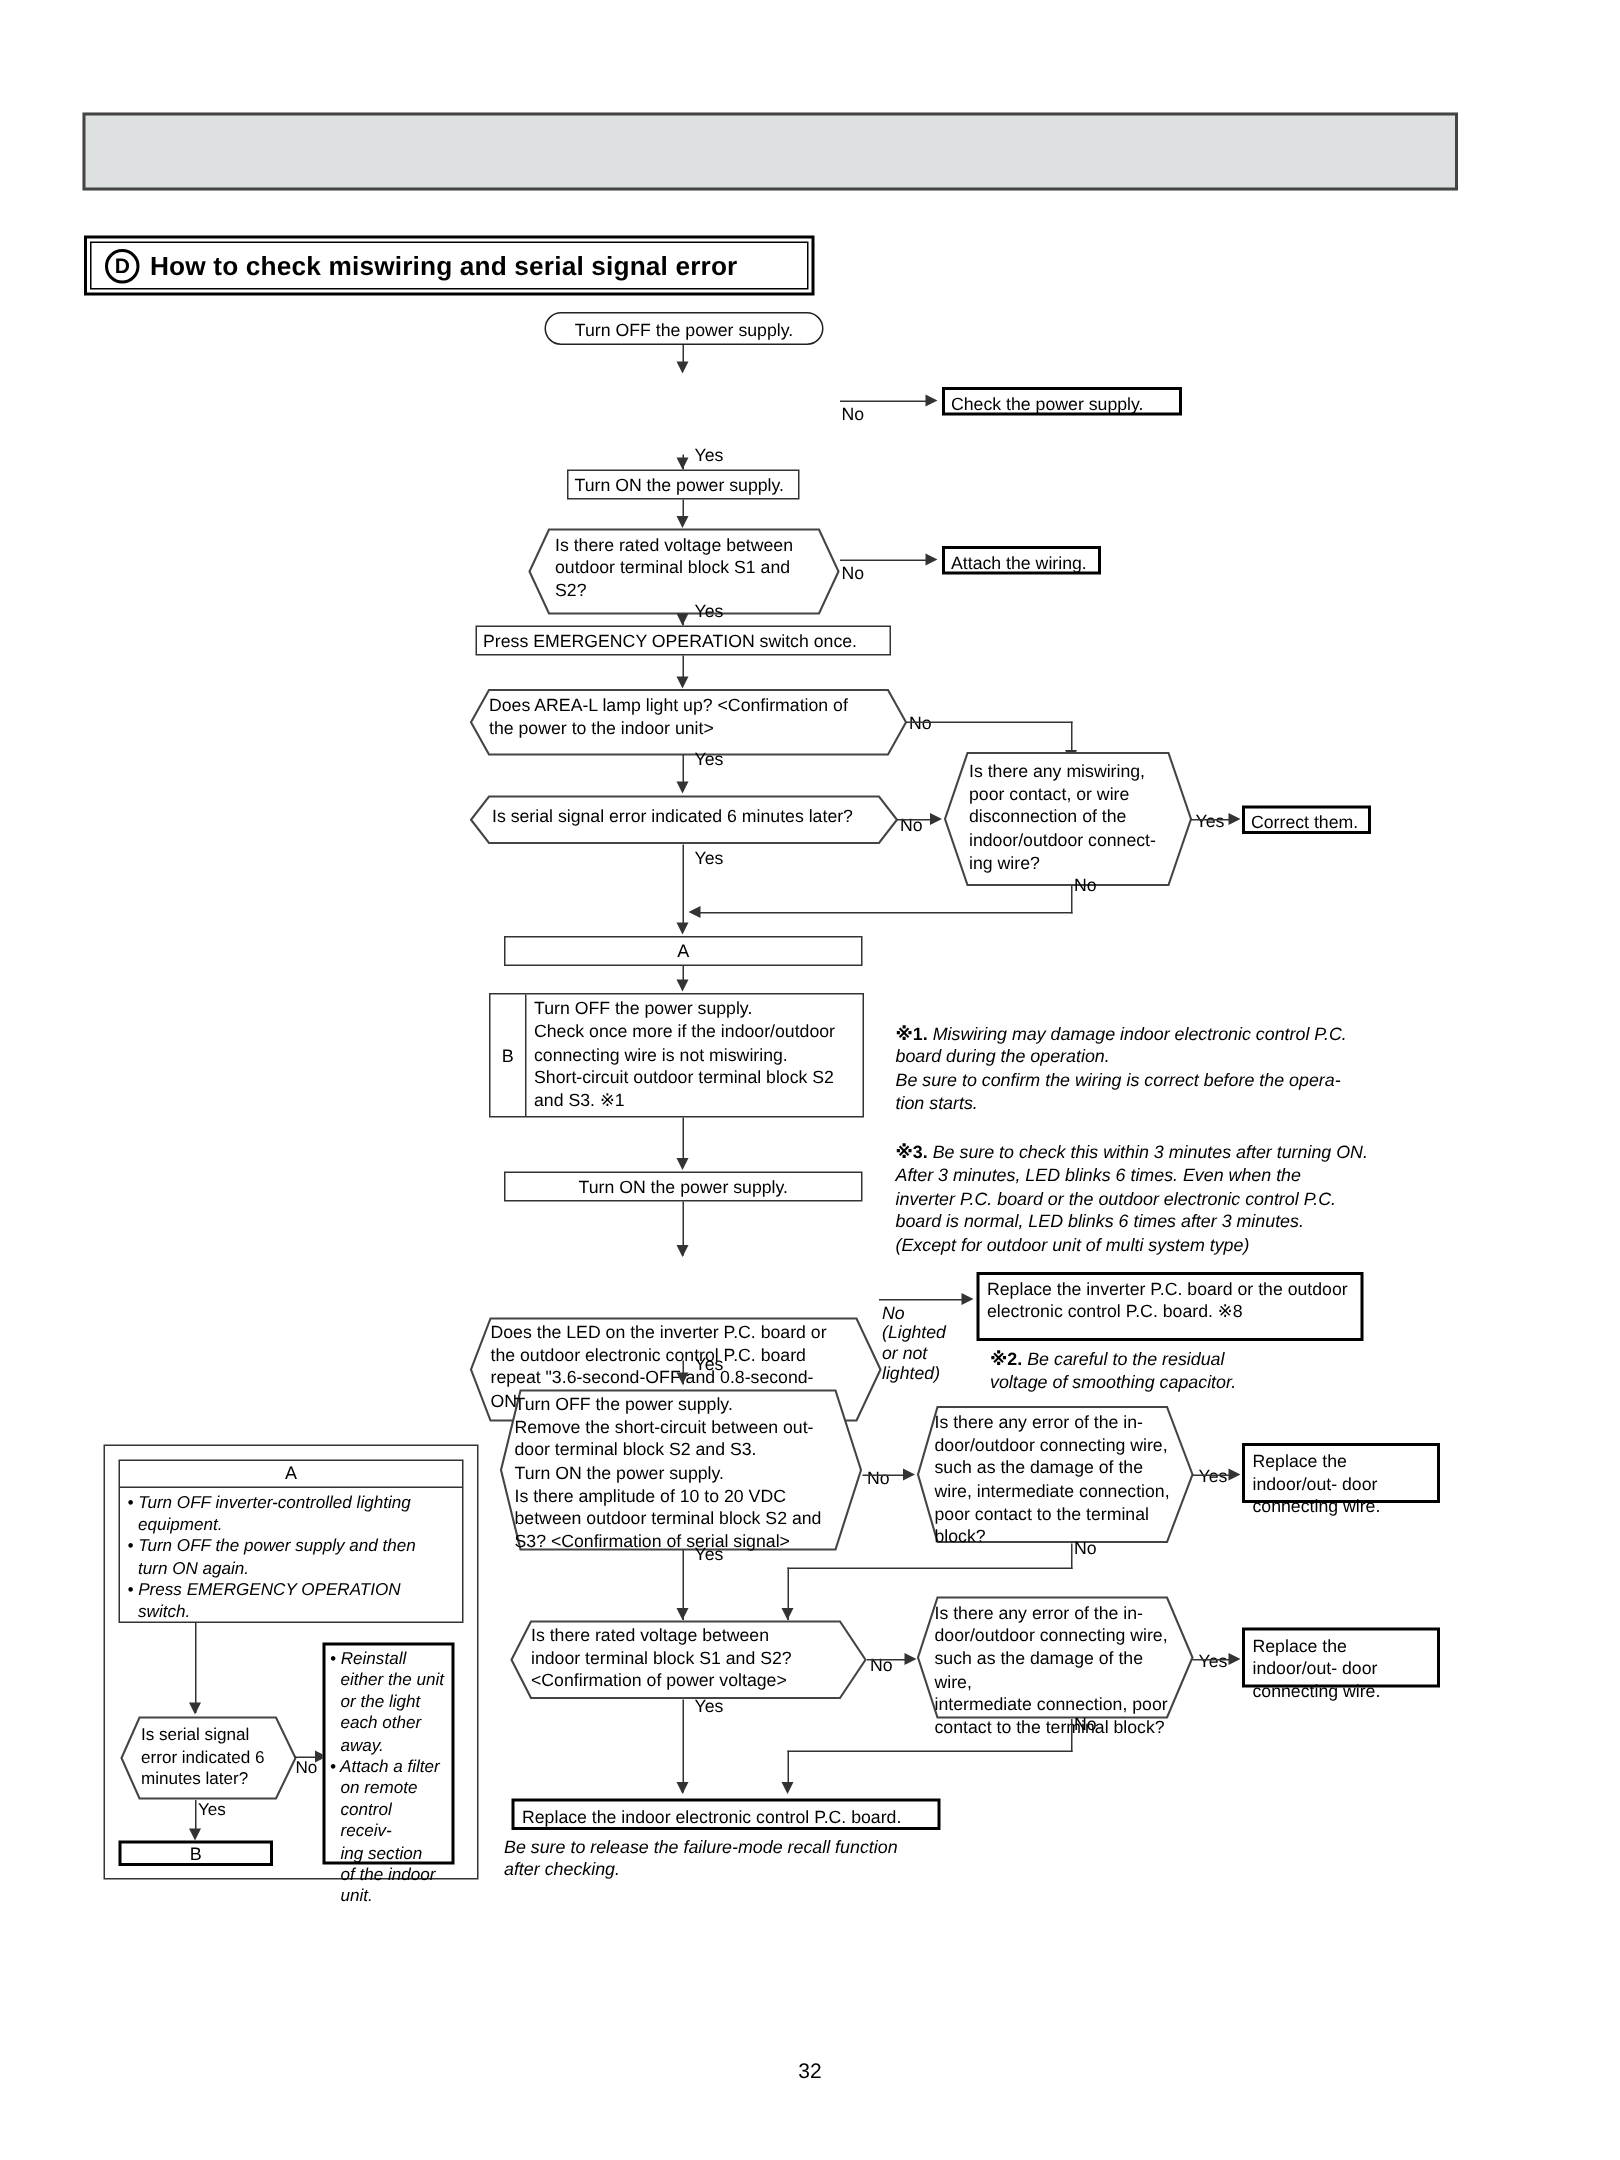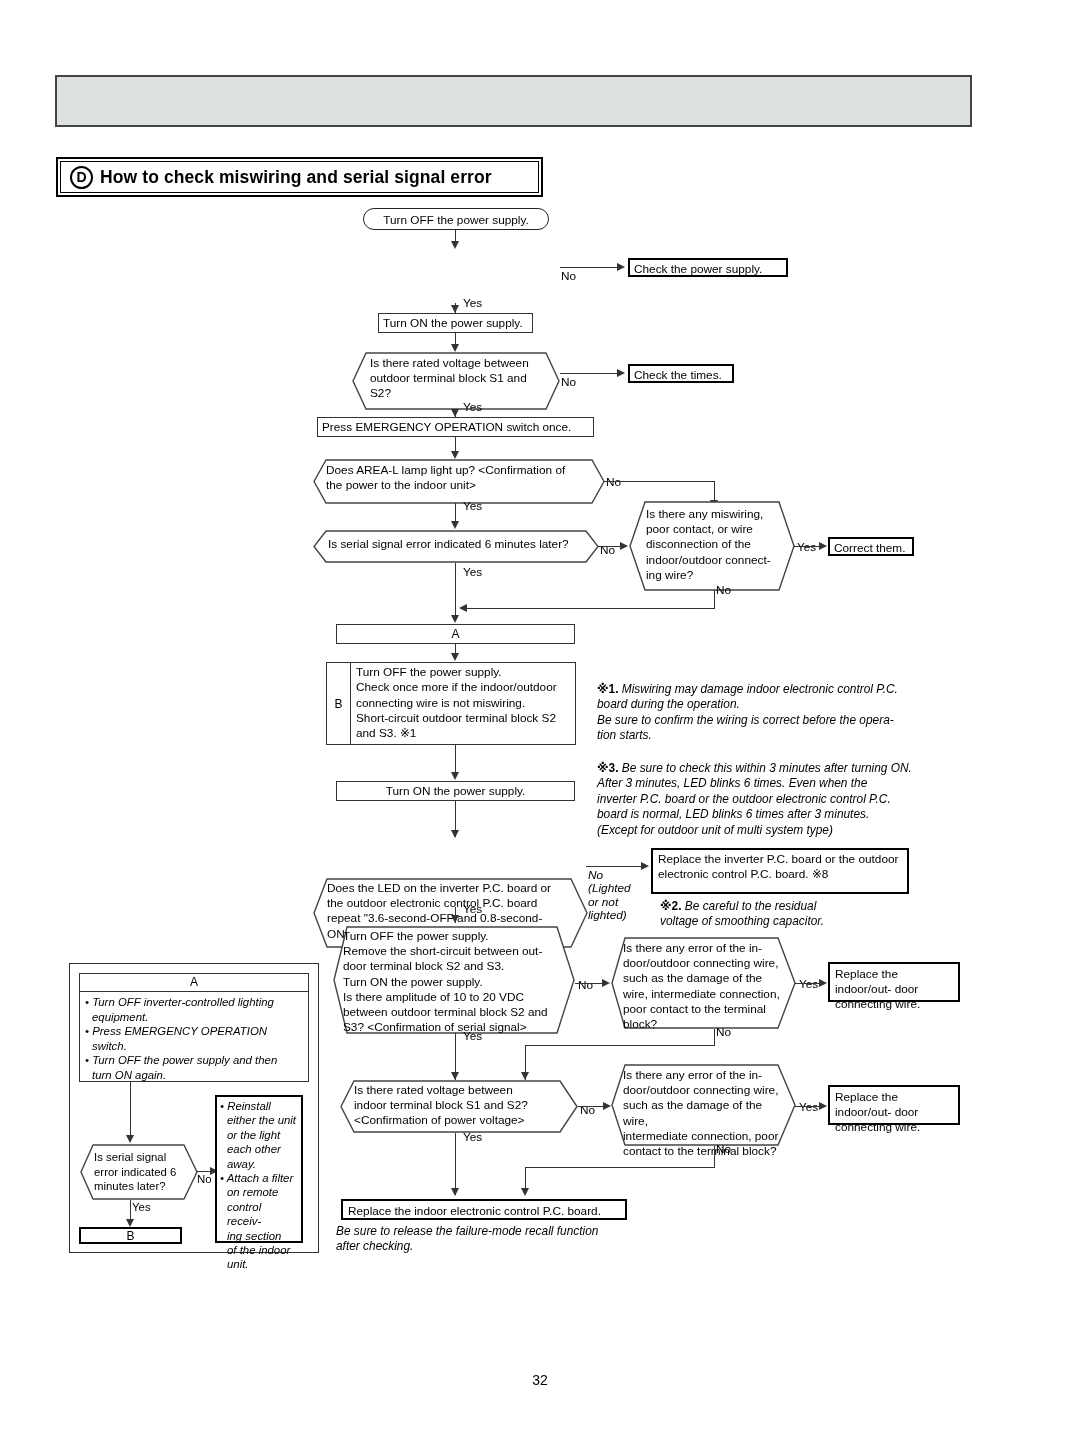--- a/index.html
+++ b/index.html
@@ -256,7 +256,7 @@
   <div class="lbl" style="left:561px; top:376px;">No</div>
   <div class="ln lnh" style="left:560px; top:373px; width:61px;"></div>
   <div class="arrow-r" style="left:617px; top:369px;"></div>
-  <div class="node rect-bold" style="left:628px; top:364px; width:106px; height:19px; line-height:17px;">Check the times.</div>
+  <div class="node rect-bold" style="left:628px; top:364px; width:106px; height:19px; line-height:17px;">Attach the wiring.</div>
 
   <div class="ln lnv" style="left:455px; top:409px; height:8px;"></div>
   <div class="arrow-d" style="left:451px; top:409px;"></div>

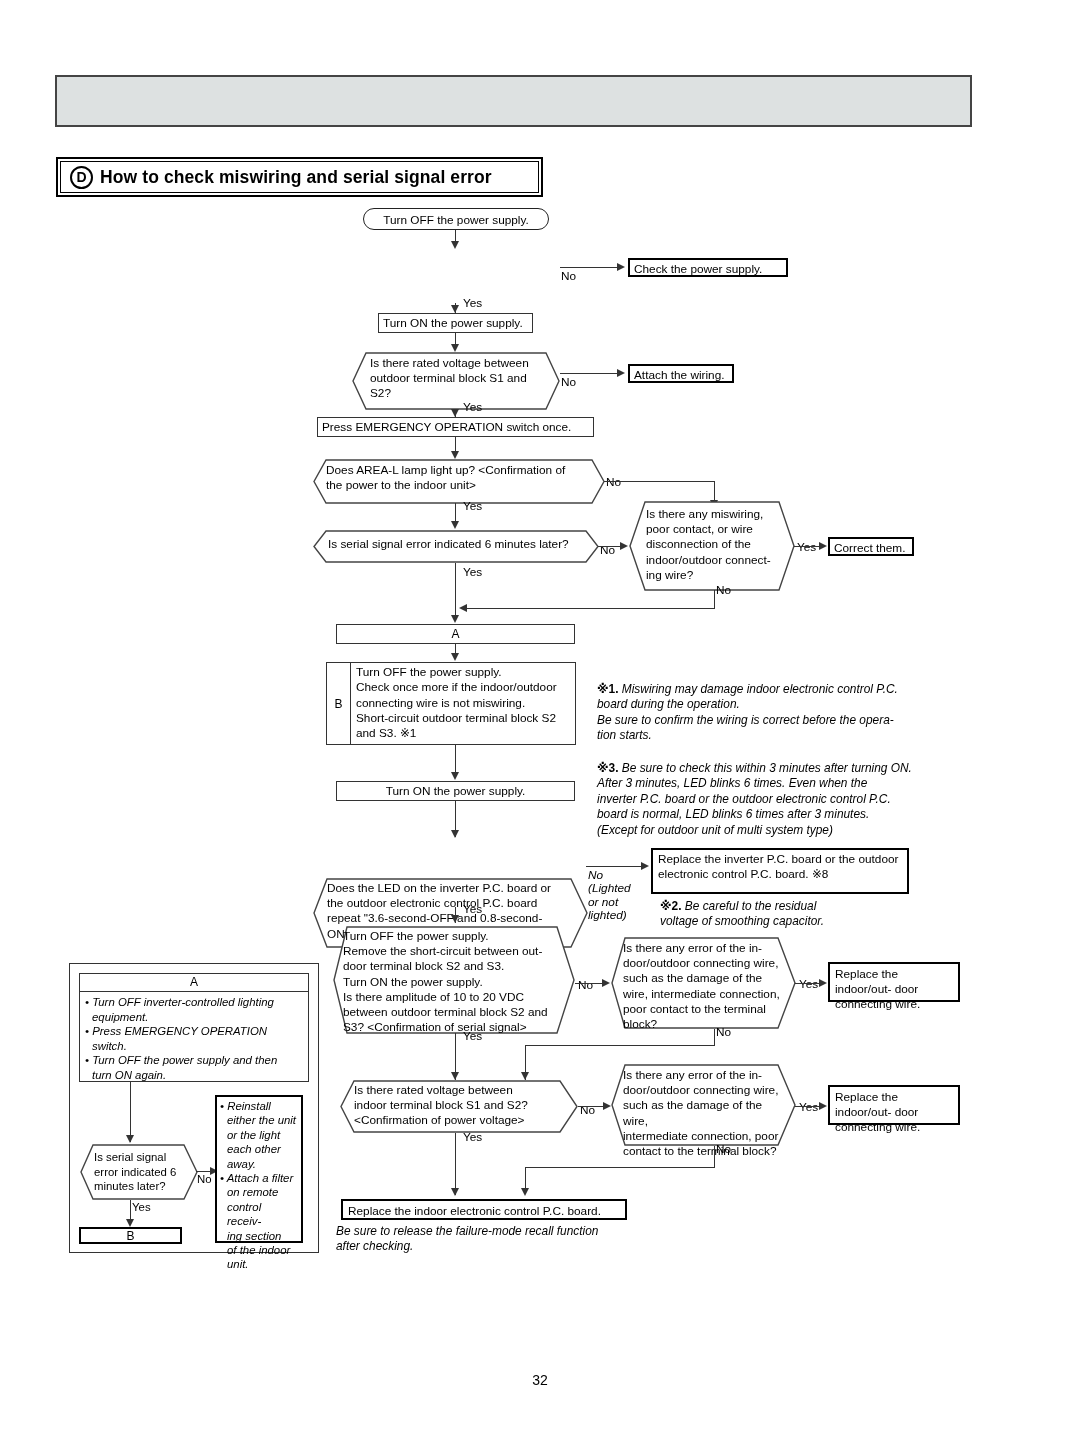--- a/index.html
+++ b/index.html
@@ -473,10 +473,10 @@
       <div class="bullets">
         <div class="pre">• Turn OFF inverter-controlled lighting
    equipment.</div>
+        <div class="pre">• Turn OFF the power supply and then
+   turn ON again.</div>
         <div class="pre">• Press EMERGENCY OPERATION
    switch.</div>
-        <div class="pre">• Turn OFF the power supply and then
-   turn ON again.</div>
       </div>
     </div>
 

